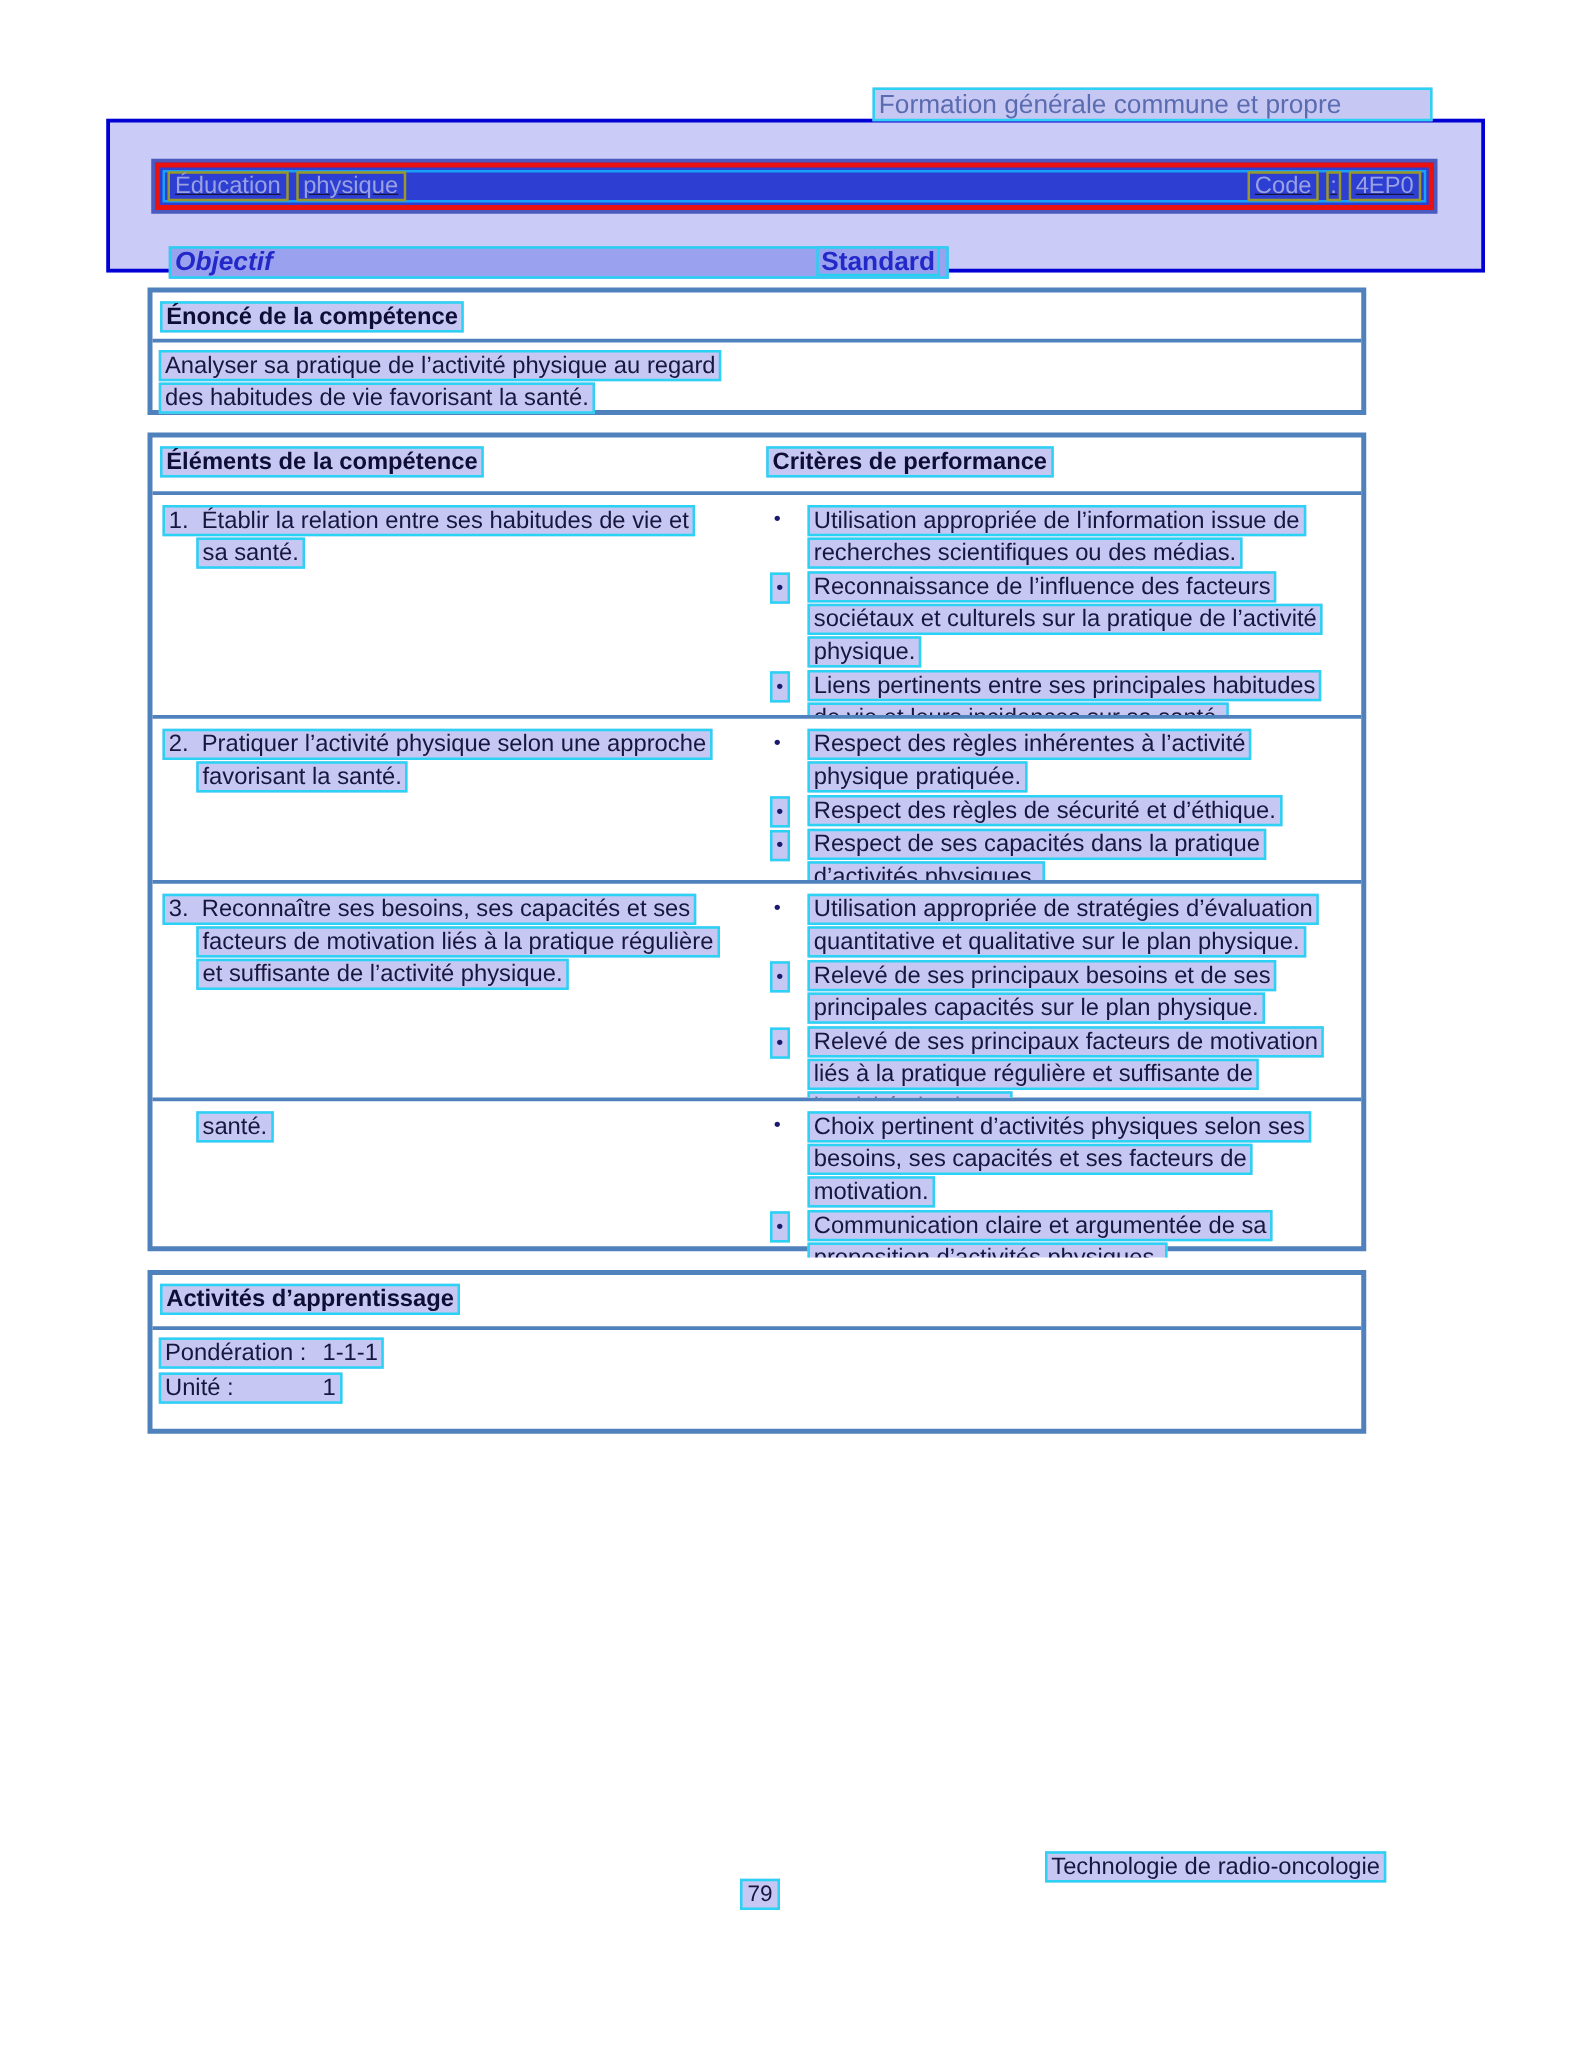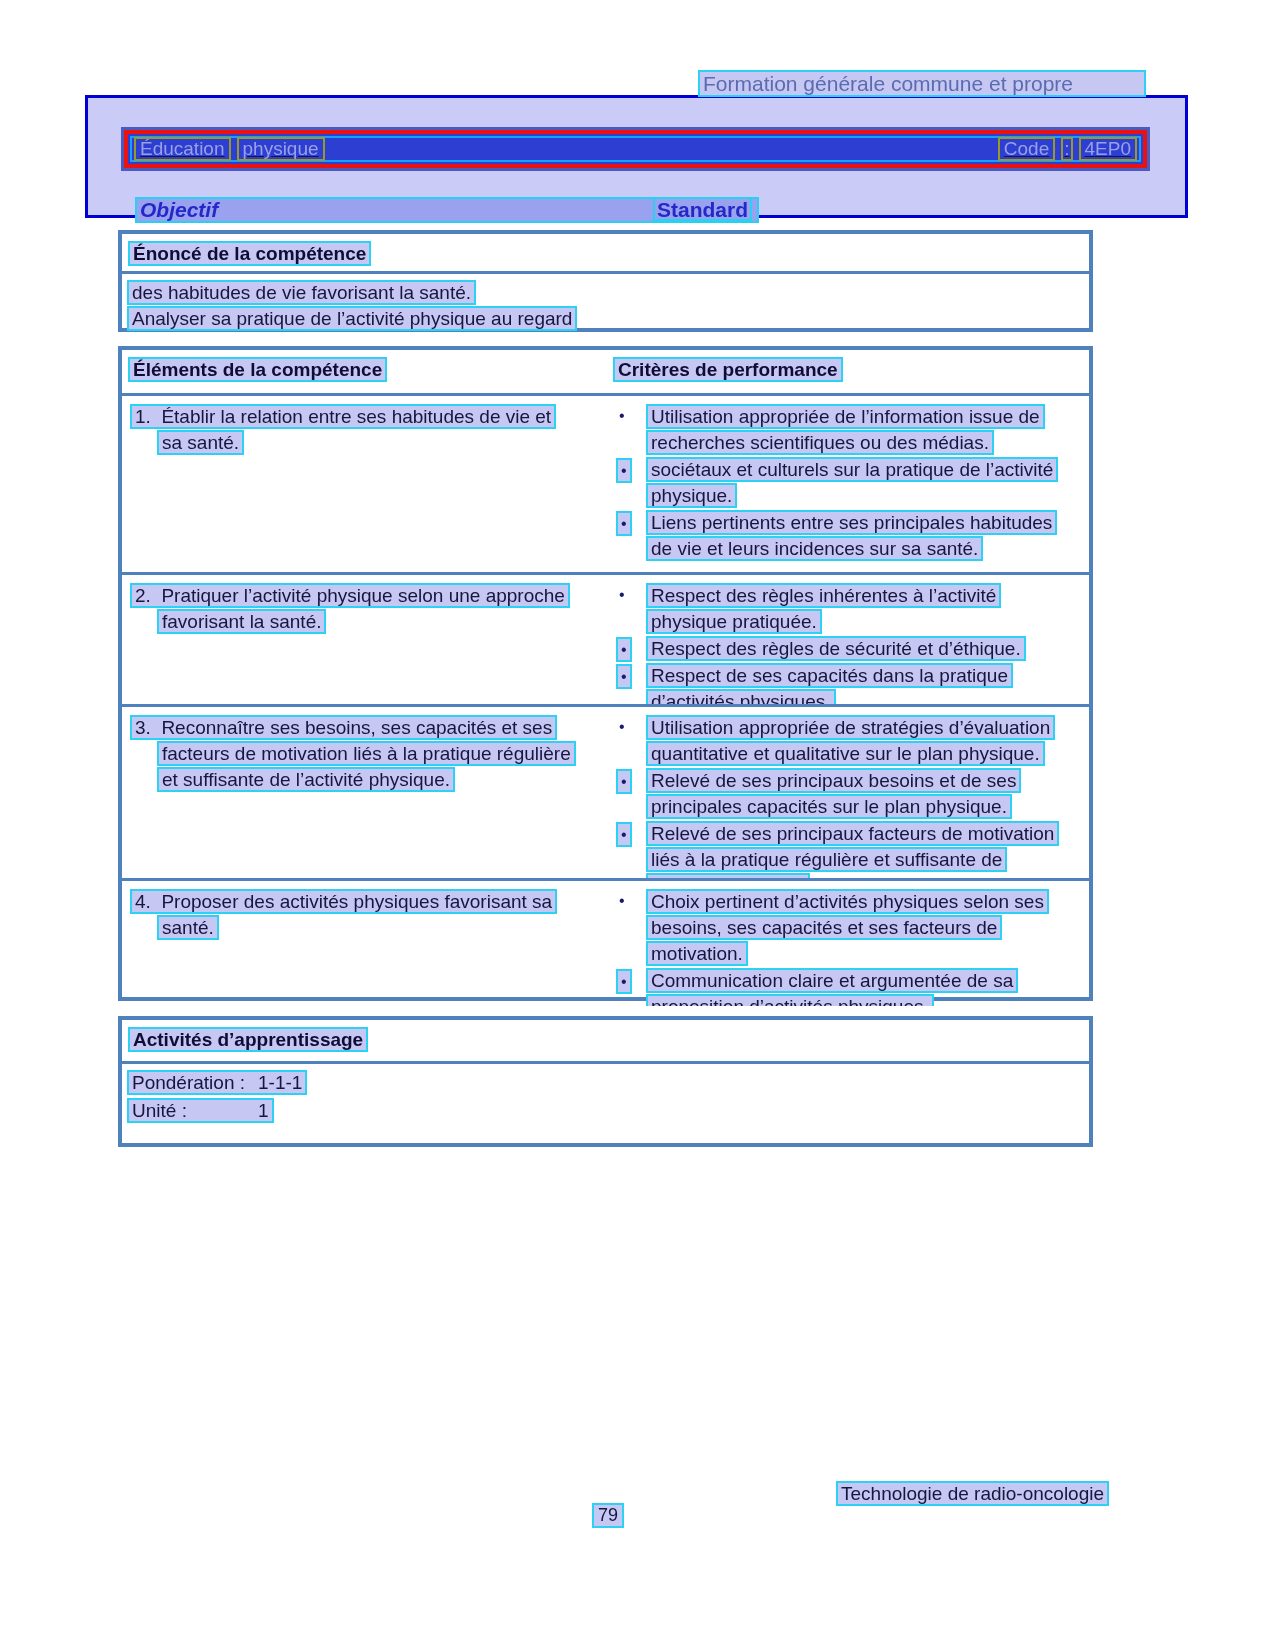--- a/index.html
+++ b/index.html
@@ -102,8 +102,8 @@
       <span class="hl bold head-box">Énoncé de la compétence</span>
     </div>
     <div class="tbl-body" id="enonce-body">
+        <span class="hl line">Analyser sa pratique de l’activité physique au regard</span>
         <span class="hl line">des habitudes de vie favorisant la santé.</span>
-        <span class="hl line">Analyser sa pratique de l’activité physique au regard</span>
       </div>
   </div>
 

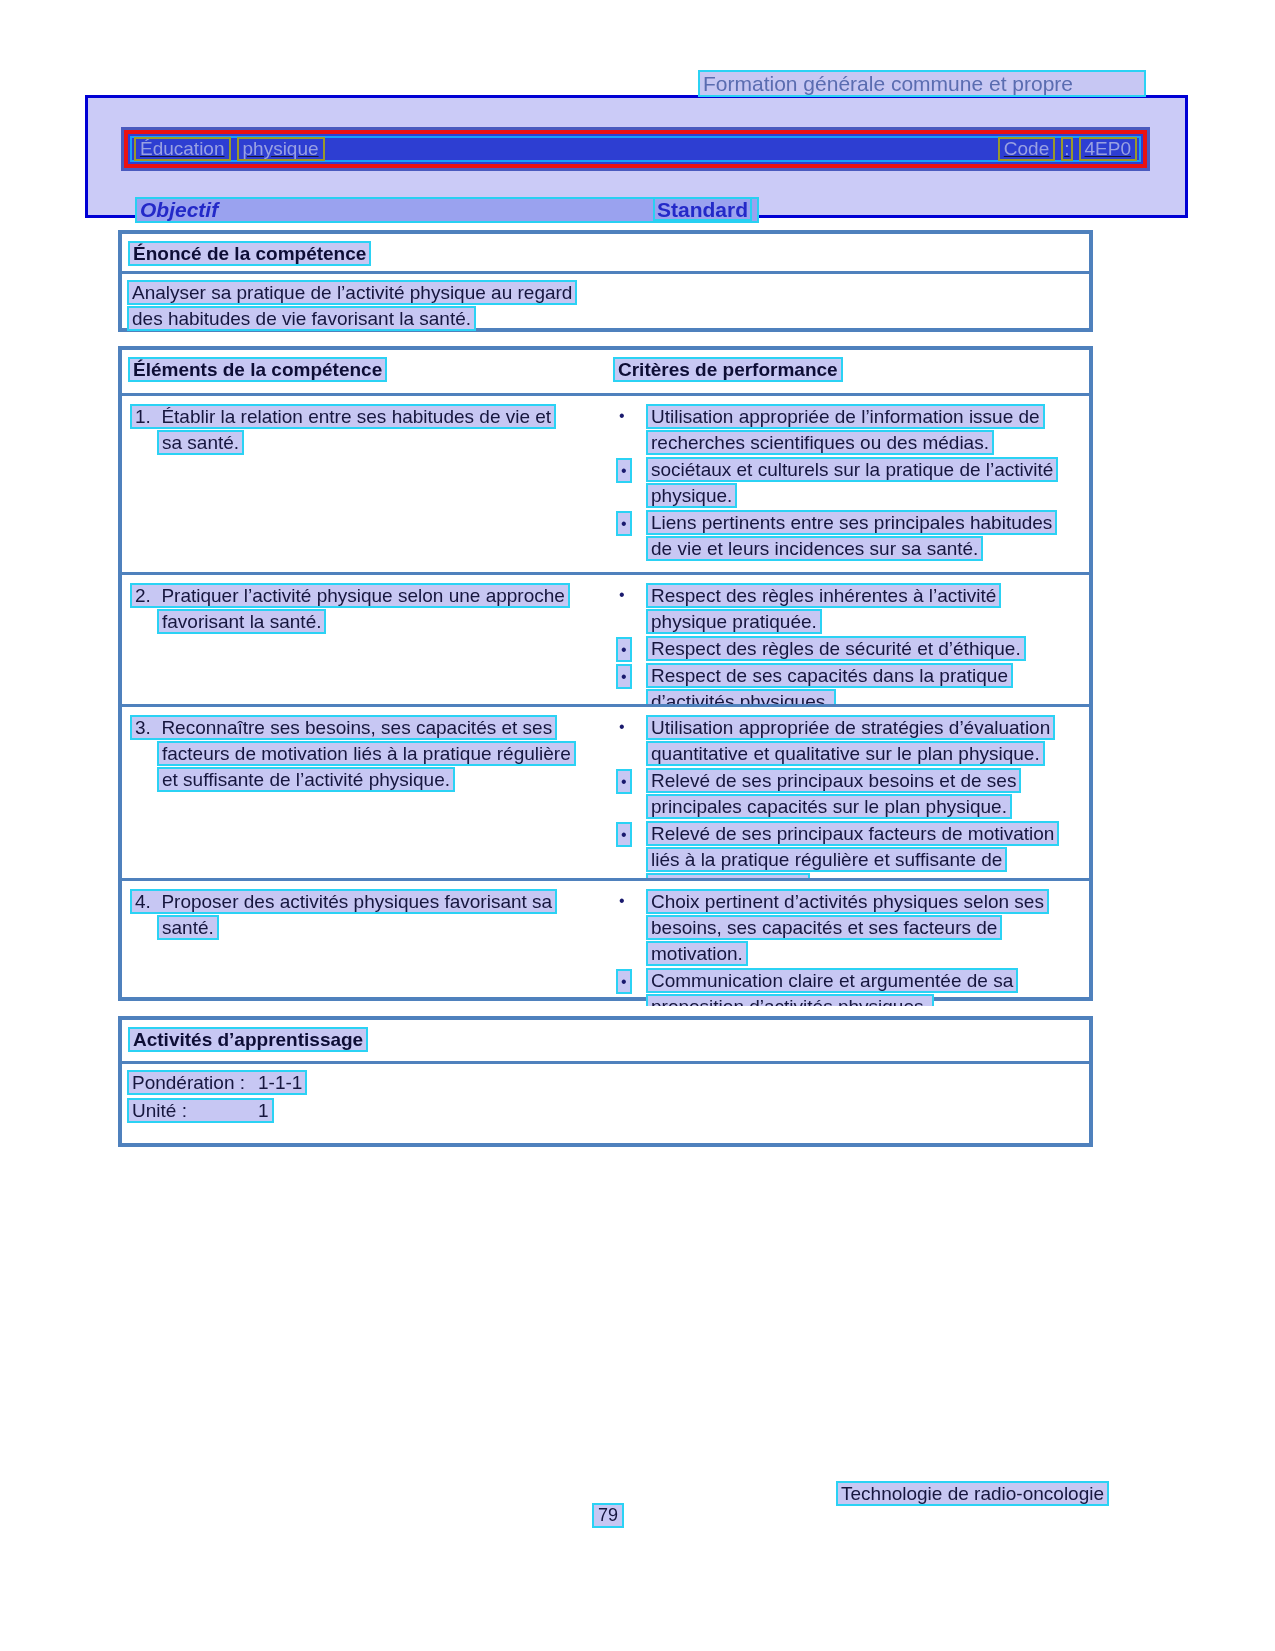--- a/index.html
+++ b/index.html
@@ -129,6 +129,7 @@
             <div class="crit">
               <div class="b"><span class="bullet-glyph bullet-boxed">•</span></div>
               <div class="crit-lines">
+                <span class="hl line">Reconnaissance de l’influence des facteurs</span>
                 <span class="hl line">sociétaux et culturels sur la pratique de l’activité</span>
                 <span class="hl line">physique.</span>
               </div>

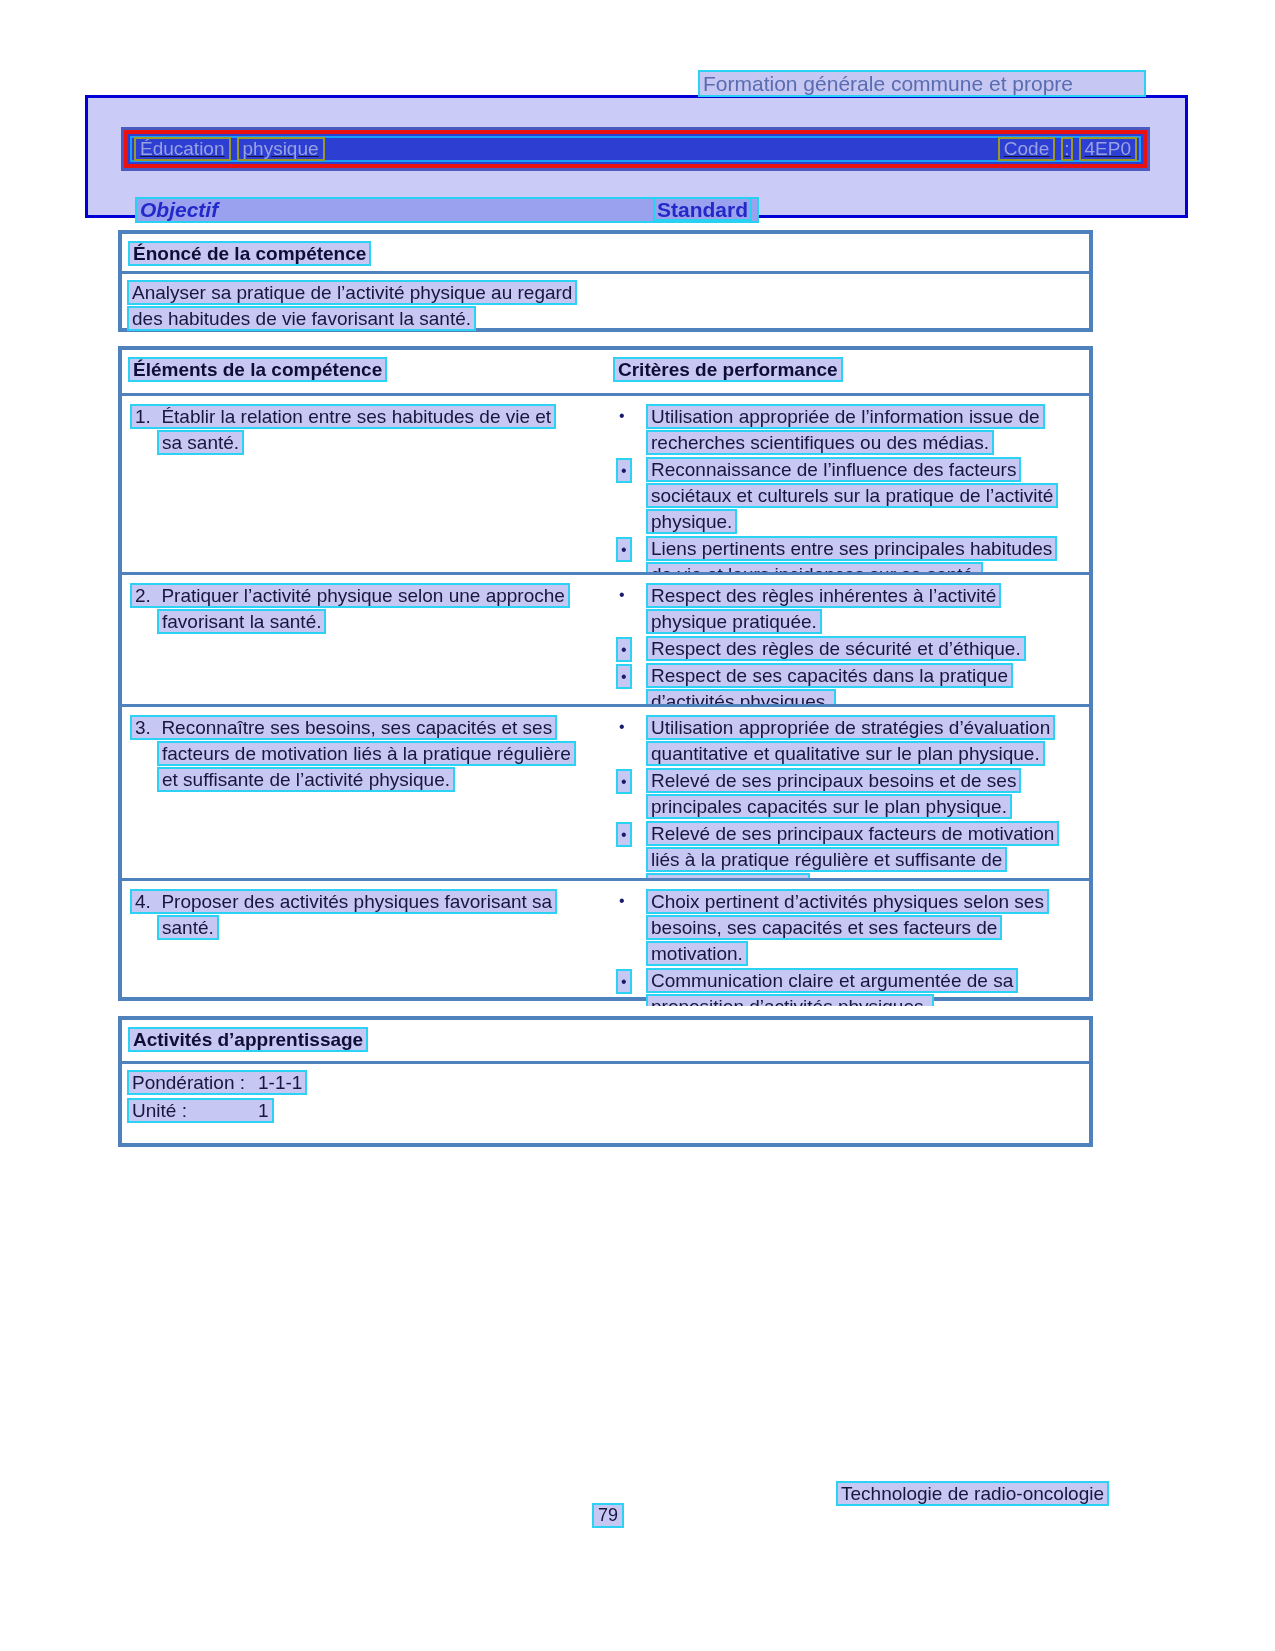--- a/index.html
+++ b/index.html
@@ -204,7 +204,6 @@
         </div>
         <div class="el-row" style="height: 128px;">
           <div class="col-el">
-            <span class="hl line">4.&nbsp;&nbsp;Proposer des activités physiques favorisant sa</span>
             <span class="hl line indent">santé.</span>
           </div>
           <div class="col-cr">

